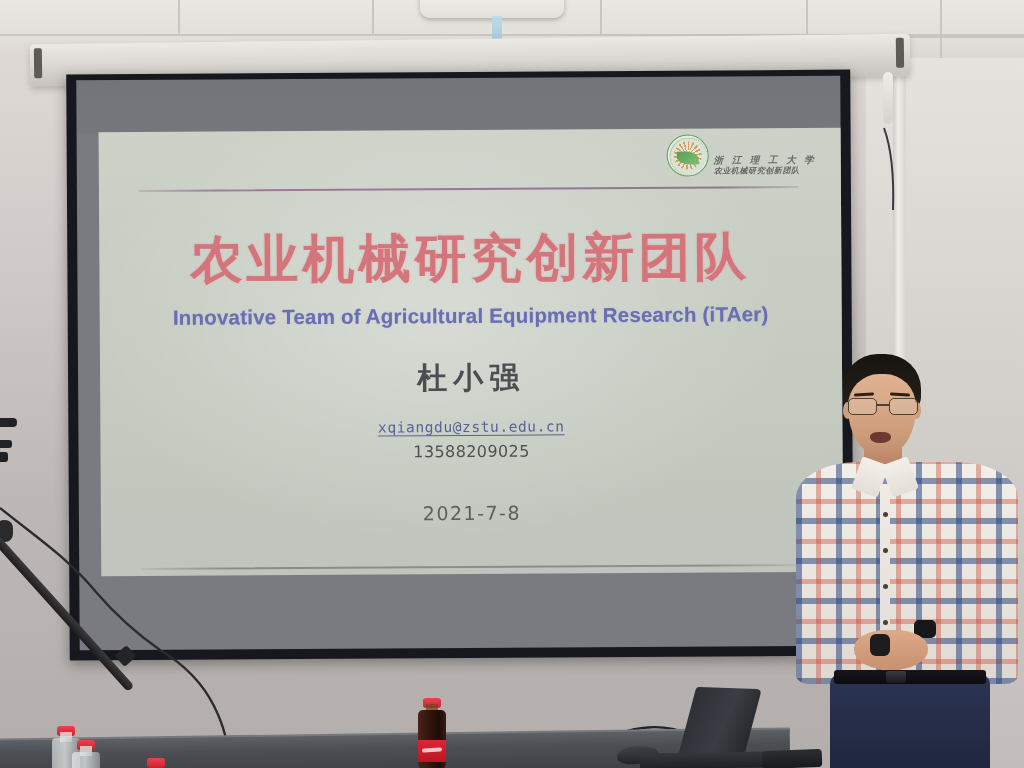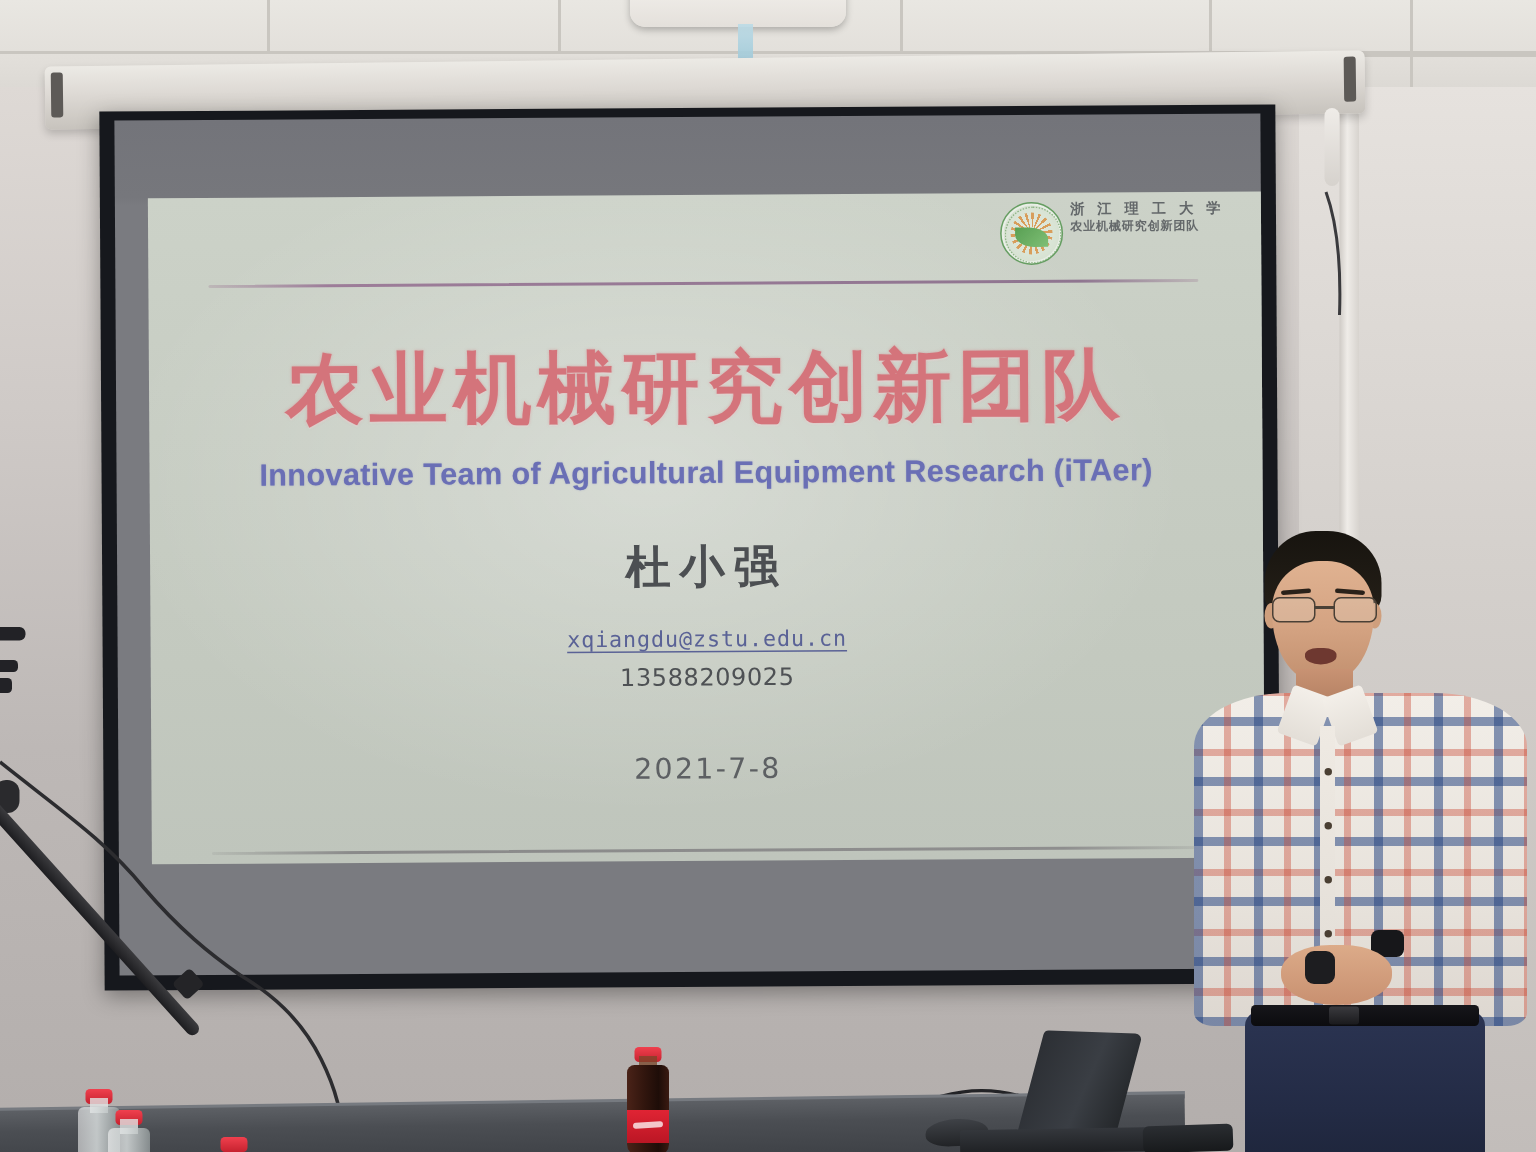--- a/index.html
+++ b/index.html
@@ -124,9 +124,10 @@
     position: absolute;
     right: 24px; top: 6px;
     display: flex;
-    align-items: flex-start;
+    align-items: flex-end;
     gap: 5px;
     opacity: .92;
+    font-style: italic;
   }
   .logo-emblem {
     position: relative;

